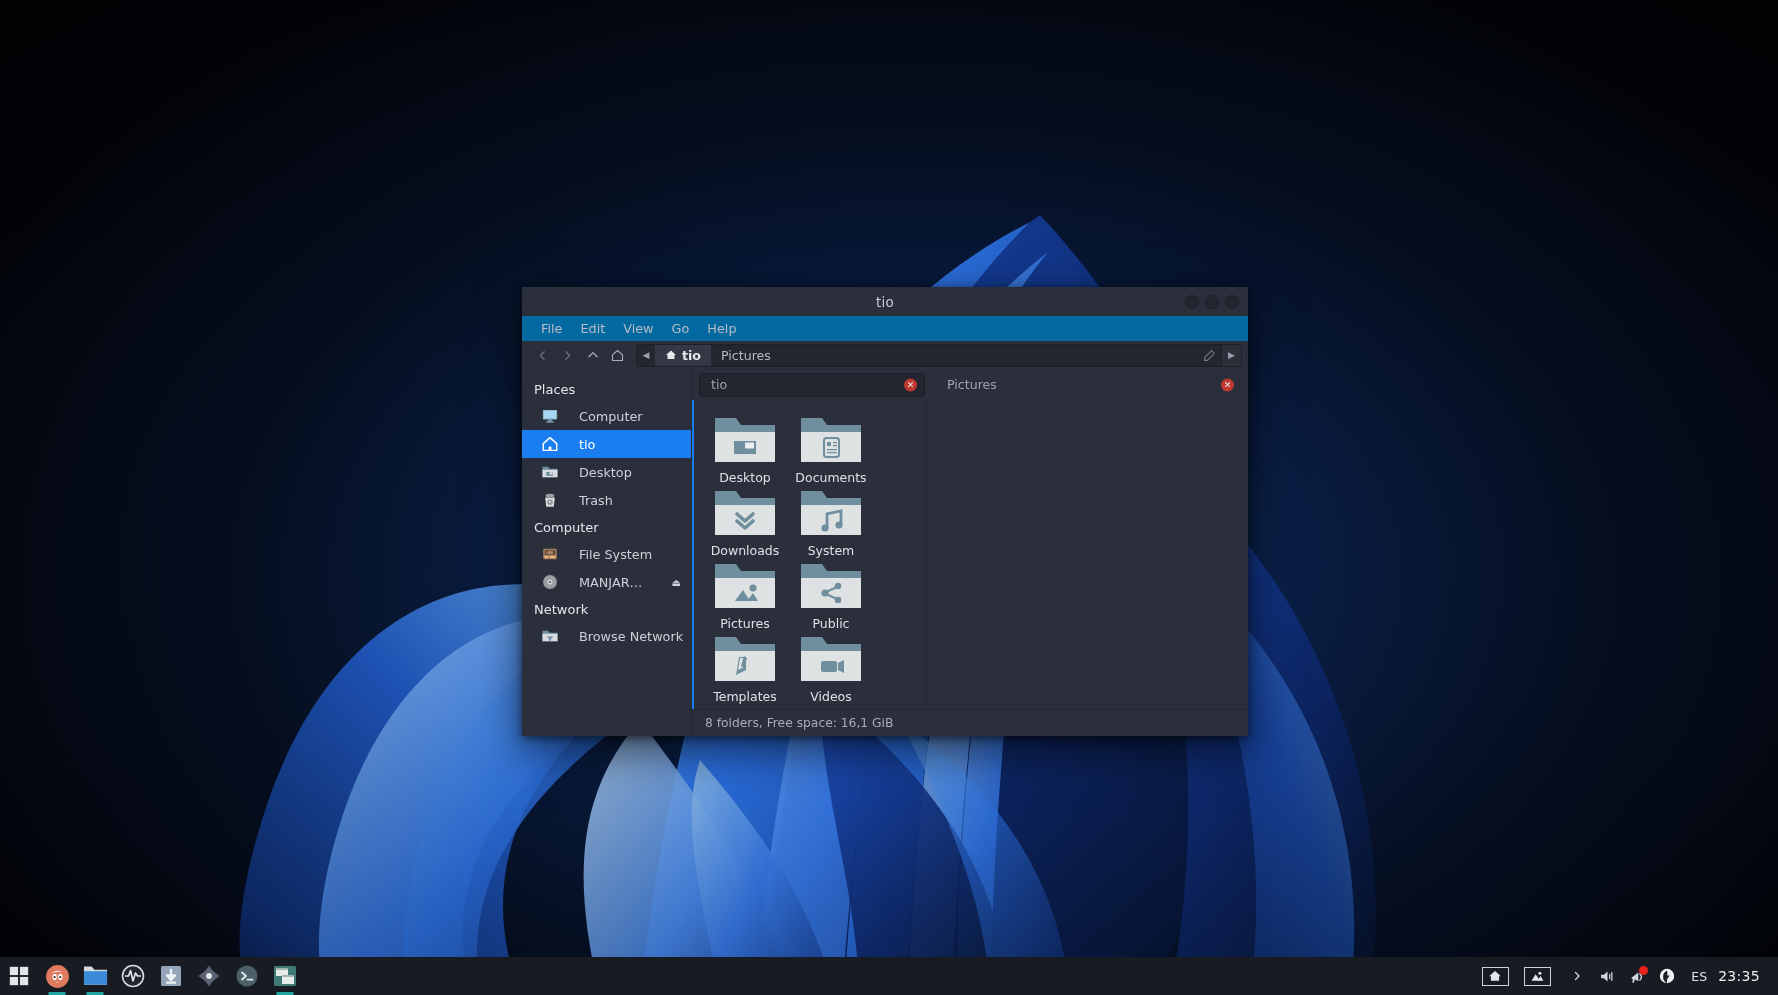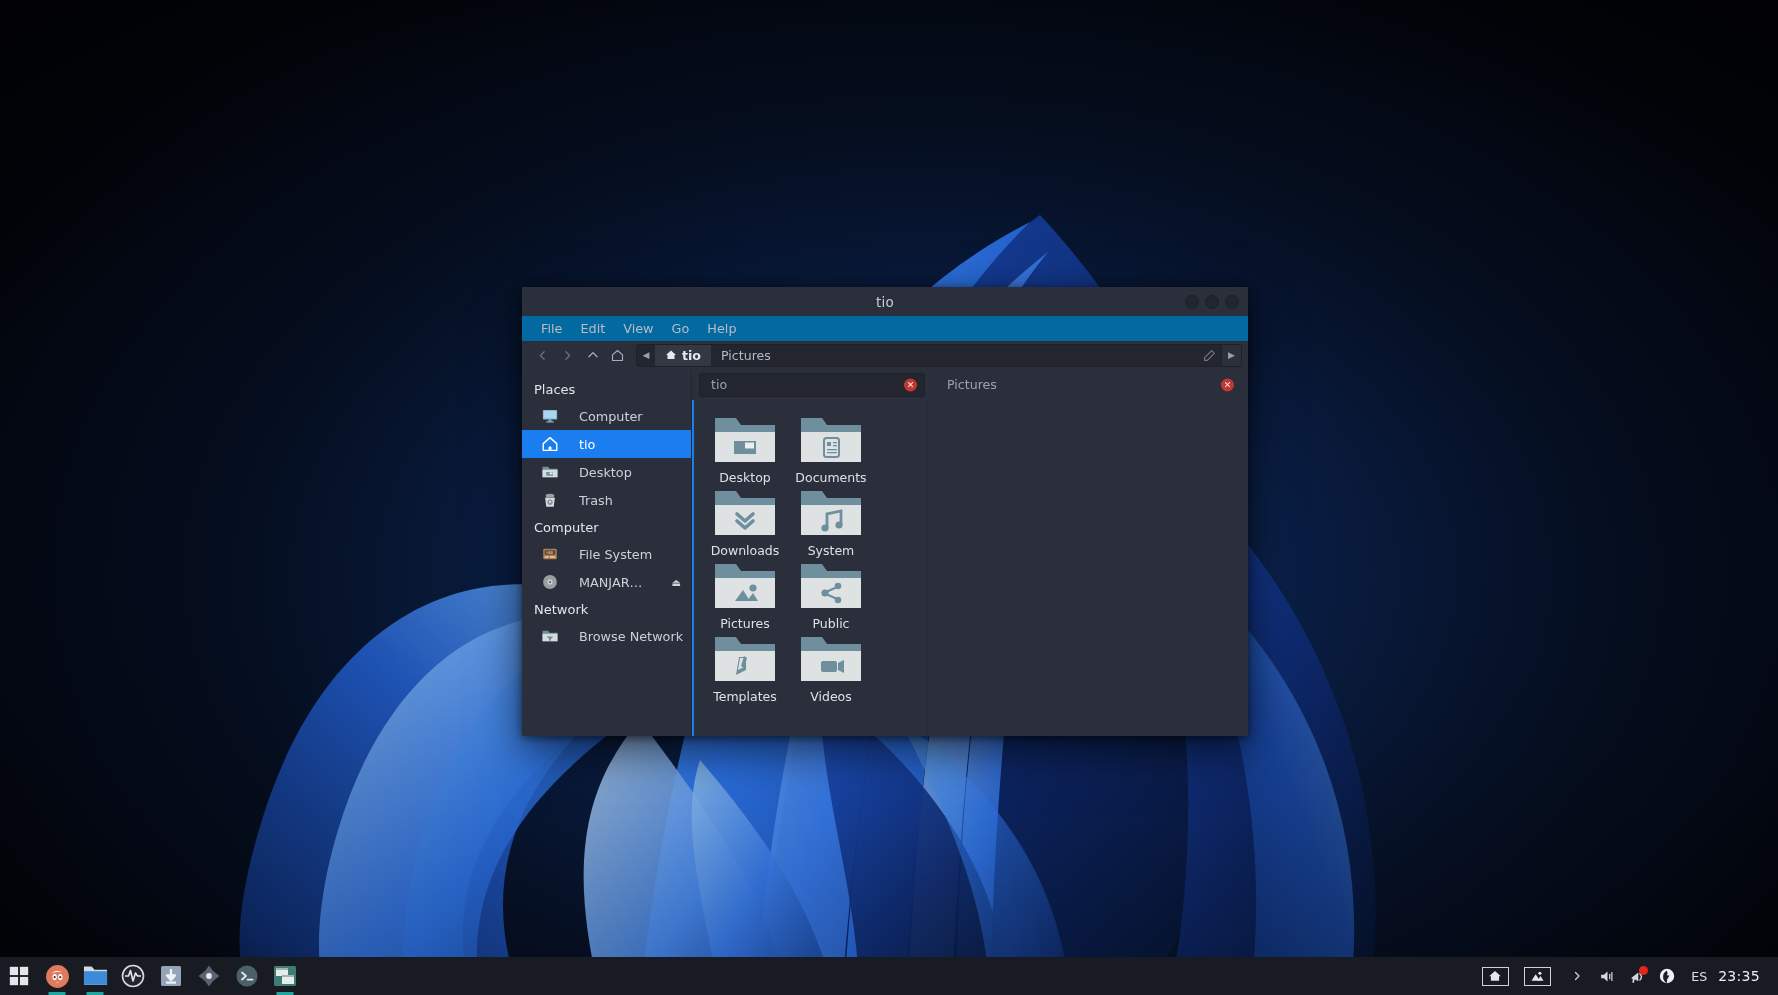--- a/index.html
+++ b/index.html
@@ -442,6 +442,7 @@
 
       </div>
 
+      <div class="statusbar">8 folders, Free space: 16,1 GiB</div>
     </div>
   </div>
 </div>

